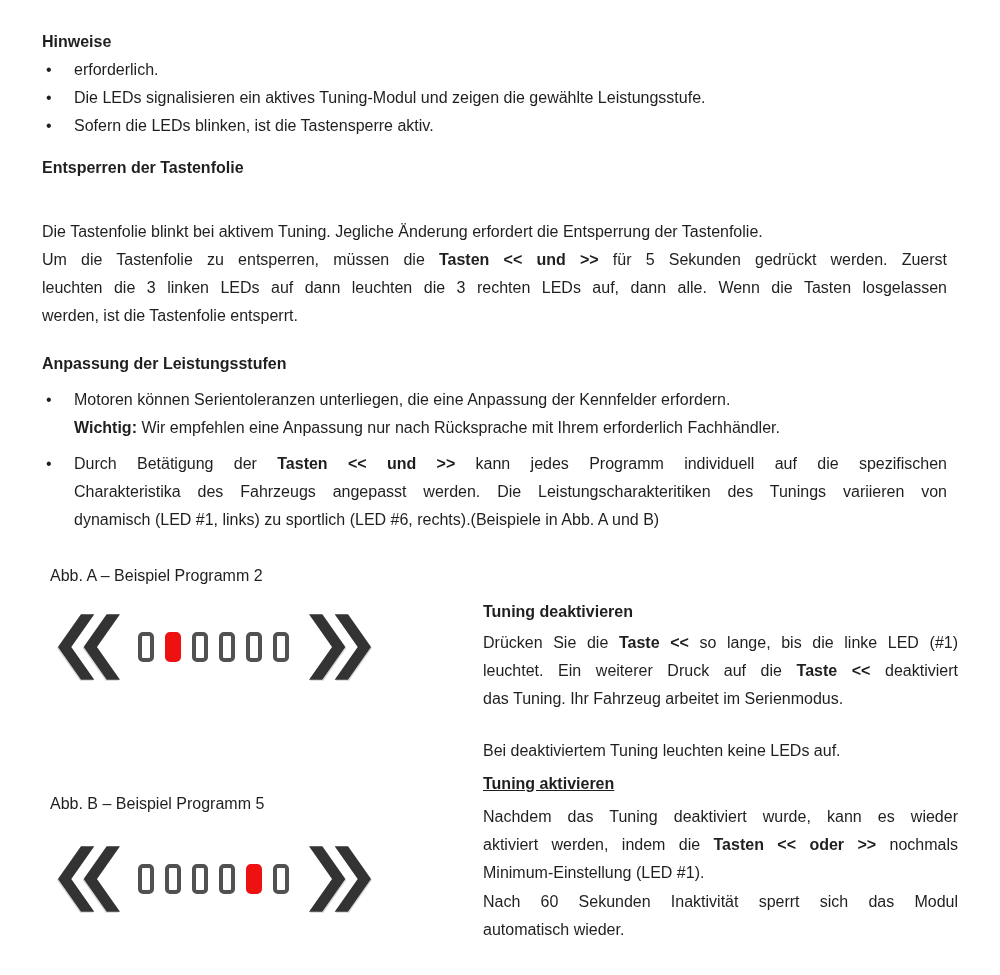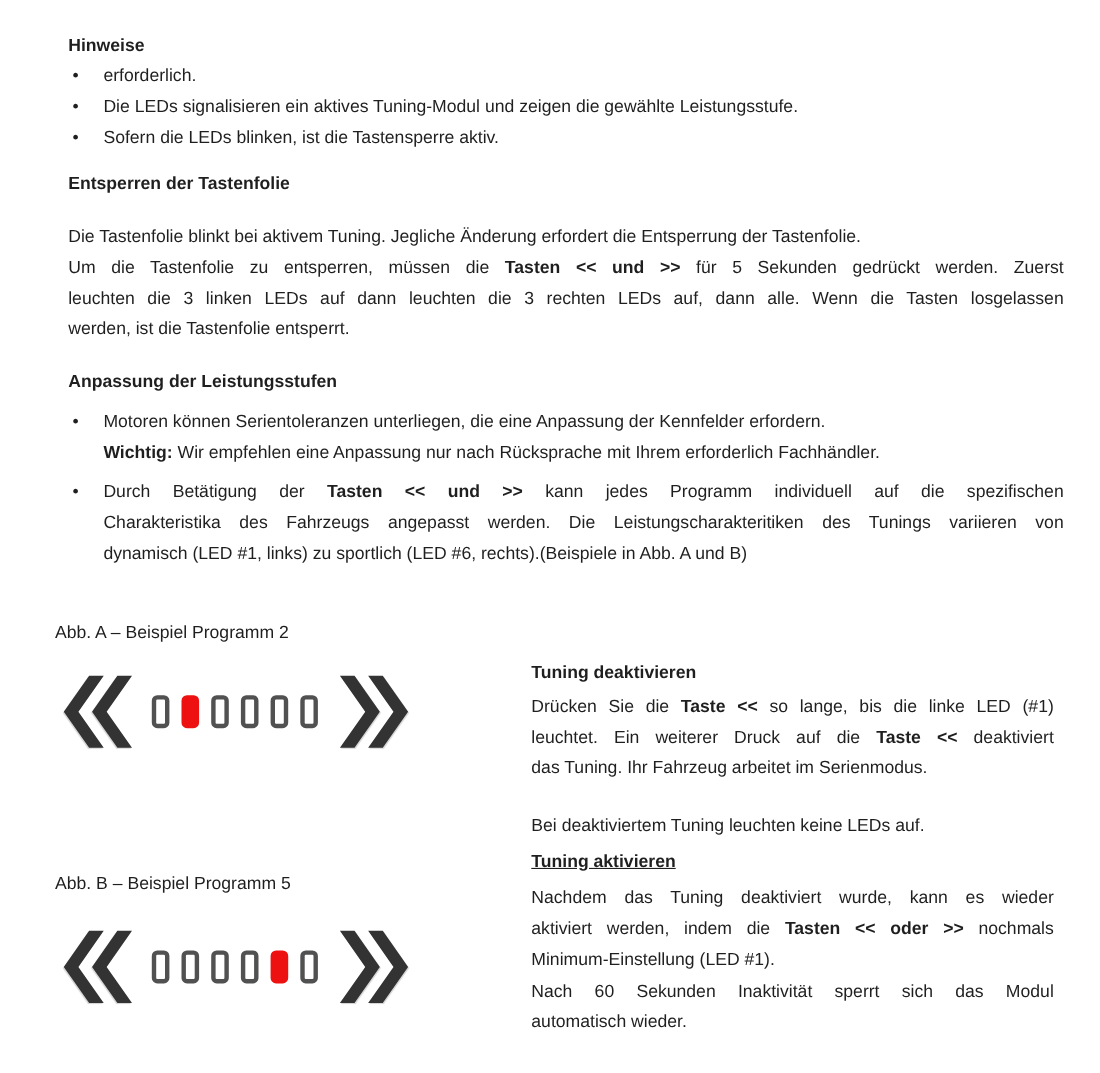--- a/index.html
+++ b/index.html
@@ -14,7 +14,7 @@
   b{font-weight:bold;}
 
   
-  .top-block{position:absolute;left:62px;top:28px;width:905px;}
+  .top-block{position:absolute;left:42px;top:28px;width:905px;}
   .bullet{display:flex;}
   .bullet .marker{flex:none;width:28px;padding-left:4px;}
   .h-entsperren{margin-top:14px;}

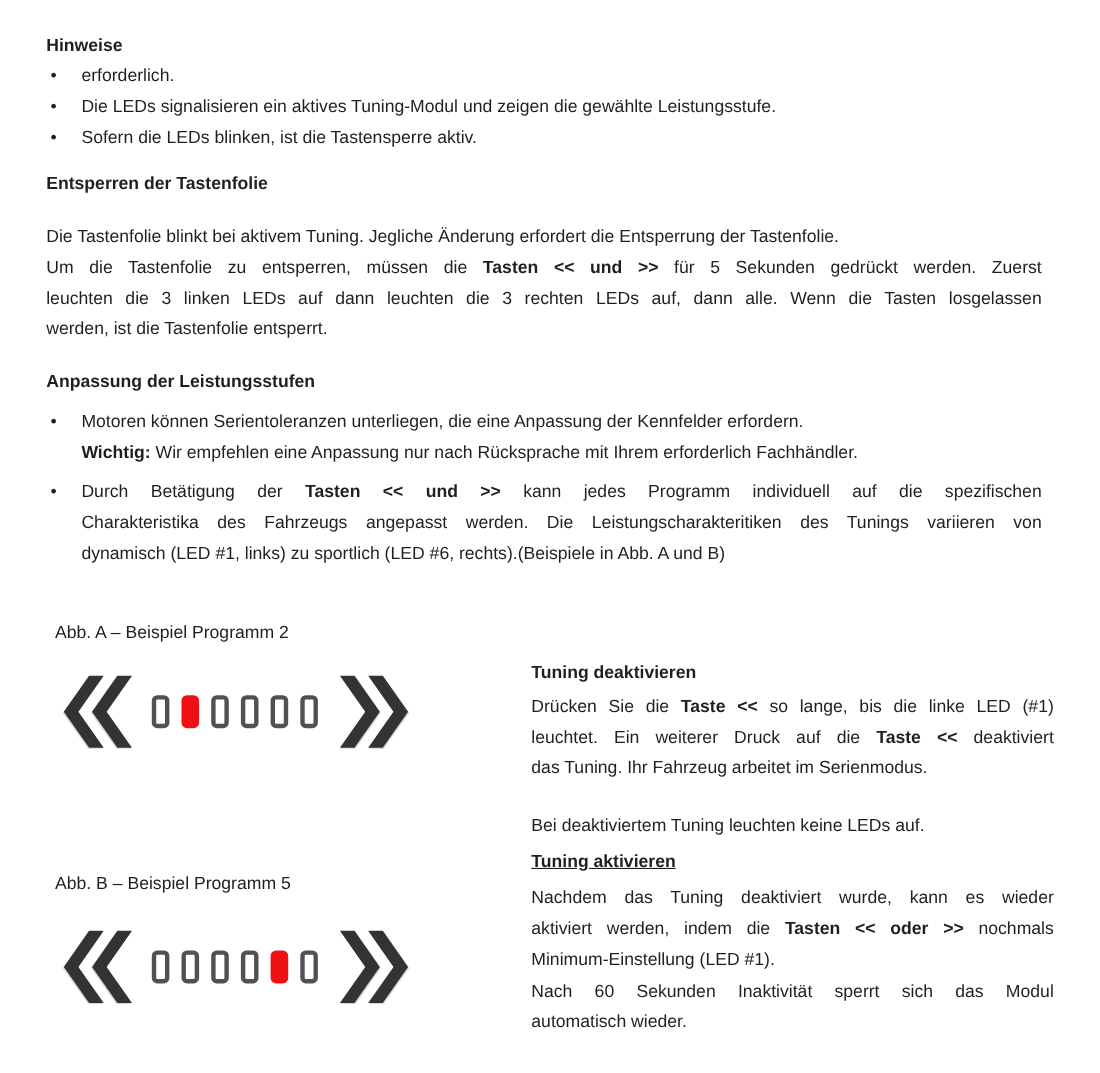--- a/index.html
+++ b/index.html
@@ -18,7 +18,7 @@
   .bullet{display:flex;}
   .bullet .marker{flex:none;width:28px;padding-left:4px;}
   .h-entsperren{margin-top:14px;}
-  .p-entsperren{margin-top:20px;}
+  .p-entsperren{margin-top:36px;}
   .h-anpassung{margin-top:20px;}
   .anp-bullets{margin-top:8px;}
   .anp-bullets .bullet + .bullet{margin-top:8px;}

